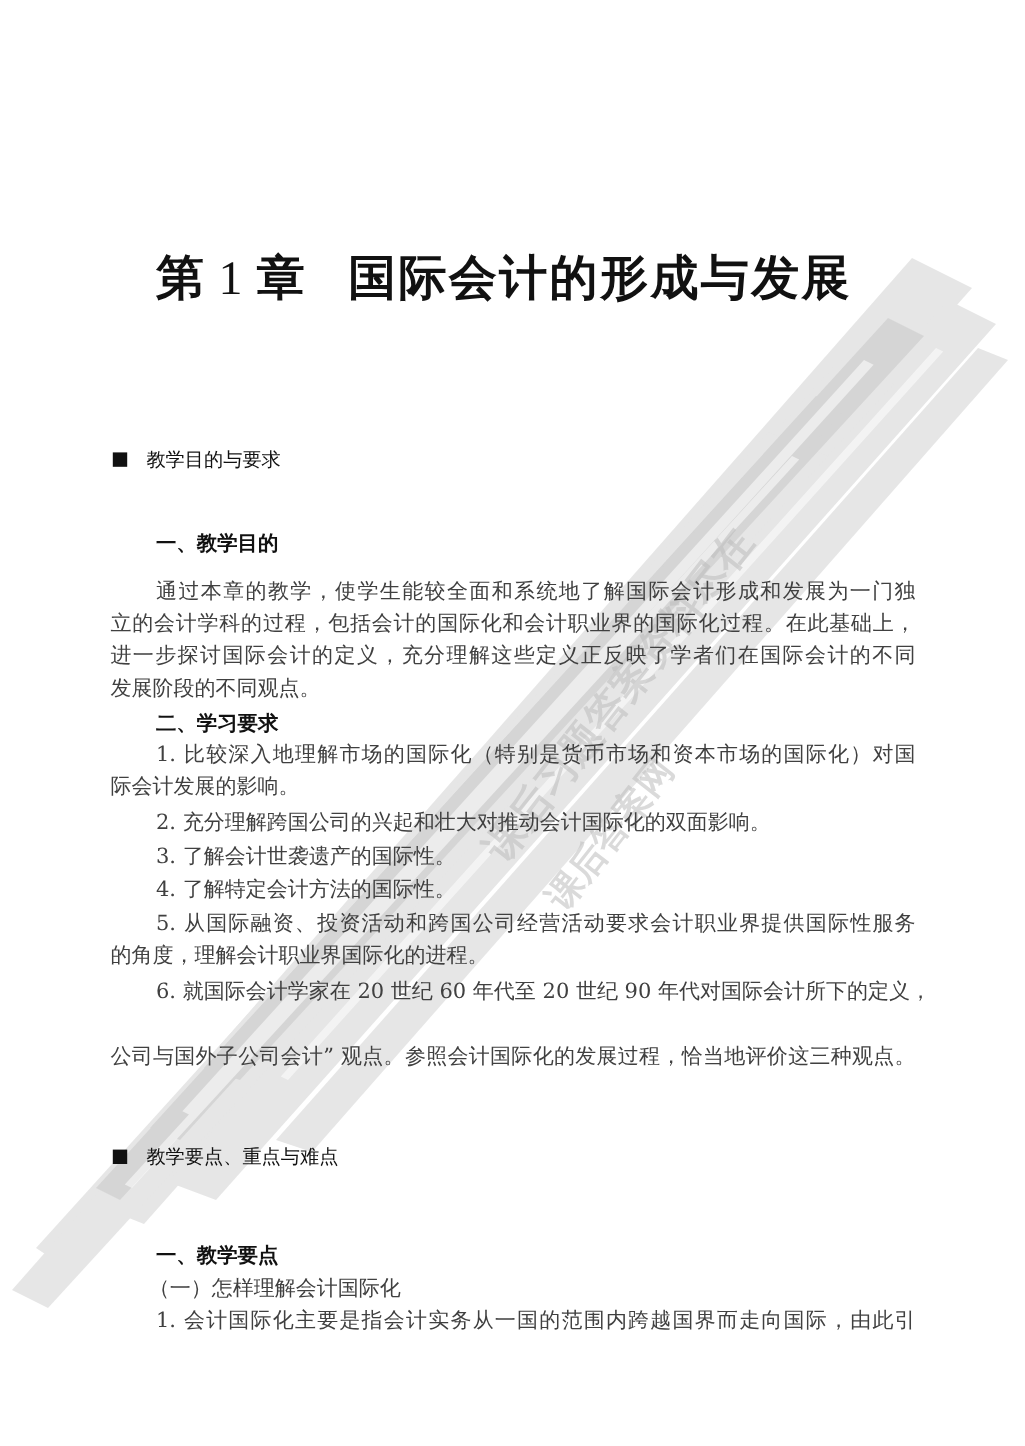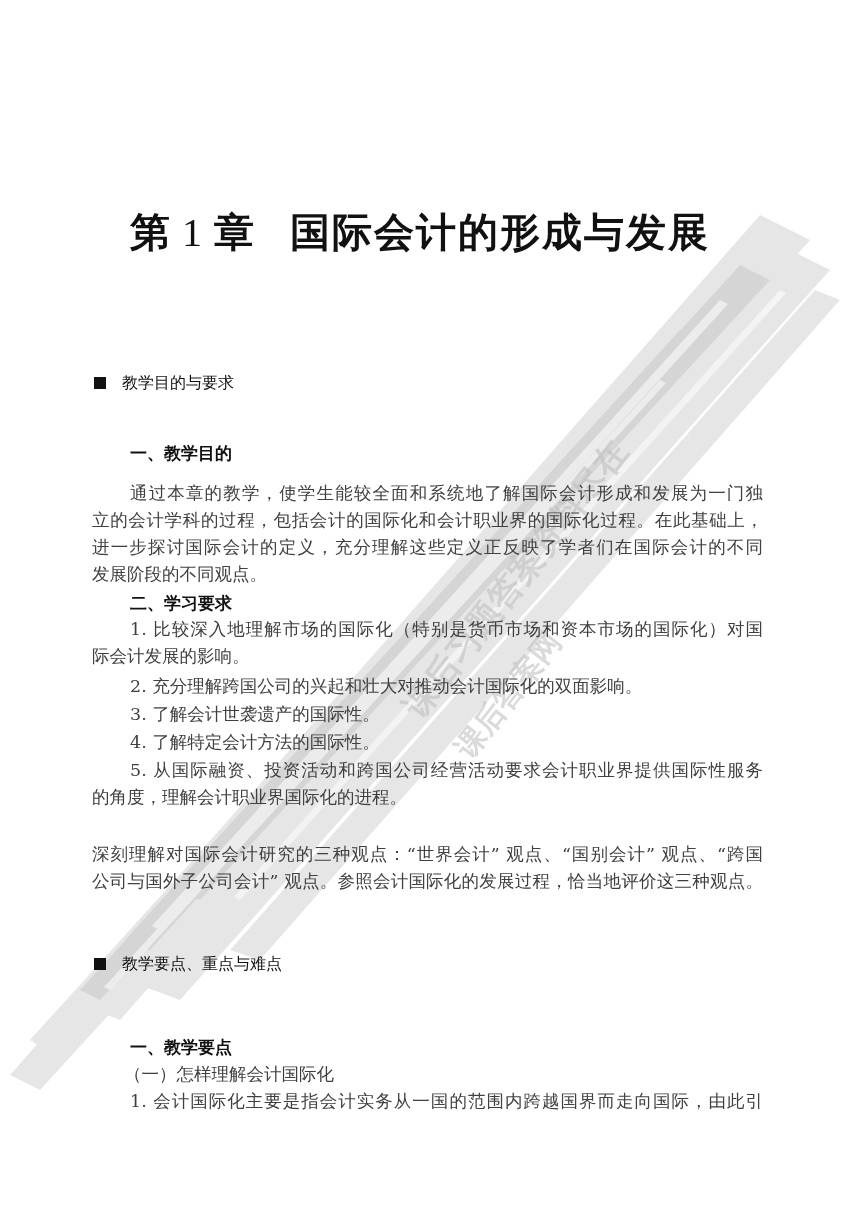--- a/index.html
+++ b/index.html
@@ -157,6 +157,7 @@
     <div class="line first" style="top:729px;">4. 了解特定会计方法的国际性。</div>
     <div class="line first justify" style="top:757px;">5. 从国际融资、投资活动和跨国公司经营活动要求会计职业界提供国际性服务</div>
     <div class="line cont" style="top:784px;">的角度，理解会计职业界国际化的进程。</div>
+    <div class="line first justify" style="top:814px;">6. 就国际会计学家在 20 世纪 60 年代至 20 世纪 90 年代对国际会计所下的定义，</div>
     <div class="line cont justify" style="top:841px;">深刻理解对国际会计研究的三种观点：“世界会计” 观点、“国别会计” 观点、“跨国</div>
     <div class="line cont justify" style="top:868px;">公司与国外子公司会计” 观点。参照会计国际化的发展过程，恰当地评价这三种观点。</div>
 

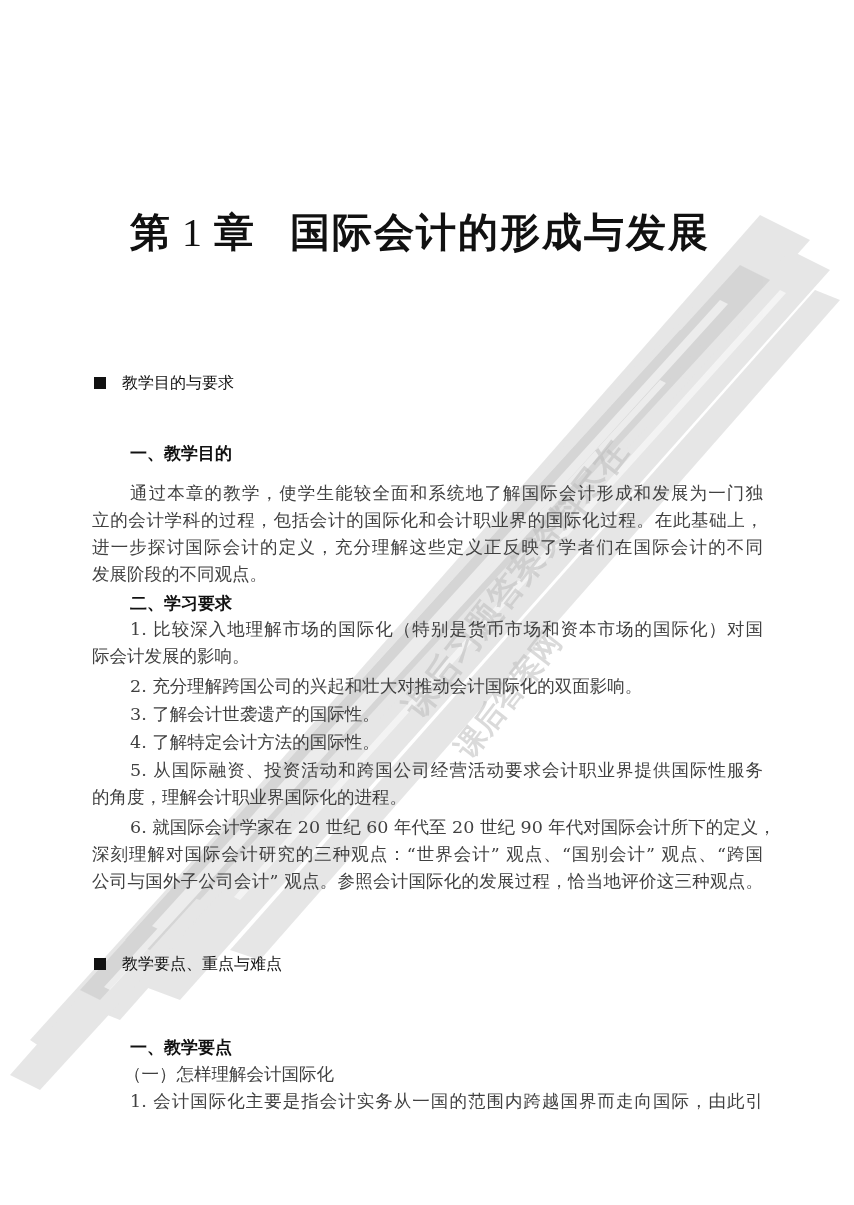--- a/index.html
+++ b/index.html
@@ -158,7 +158,6 @@
     <div class="line first justify" style="top:757px;">5. 从国际融资、投资活动和跨国公司经营活动要求会计职业界提供国际性服务</div>
     <div class="line cont" style="top:784px;">的角度，理解会计职业界国际化的进程。</div>
     <div class="line first justify" style="top:814px;">6. 就国际会计学家在 20 世纪 60 年代至 20 世纪 90 年代对国际会计所下的定义，</div>
-    <div class="line cont justify" style="top:841px;">深刻理解对国际会计研究的三种观点：“世界会计” 观点、“国别会计” 观点、“跨国</div>
     <div class="line cont justify" style="top:868px;">公司与国外子公司会计” 观点。参照会计国际化的发展过程，恰当地评价这三种观点。</div>
 
     <div class="section-heading" style="top:948px;">

